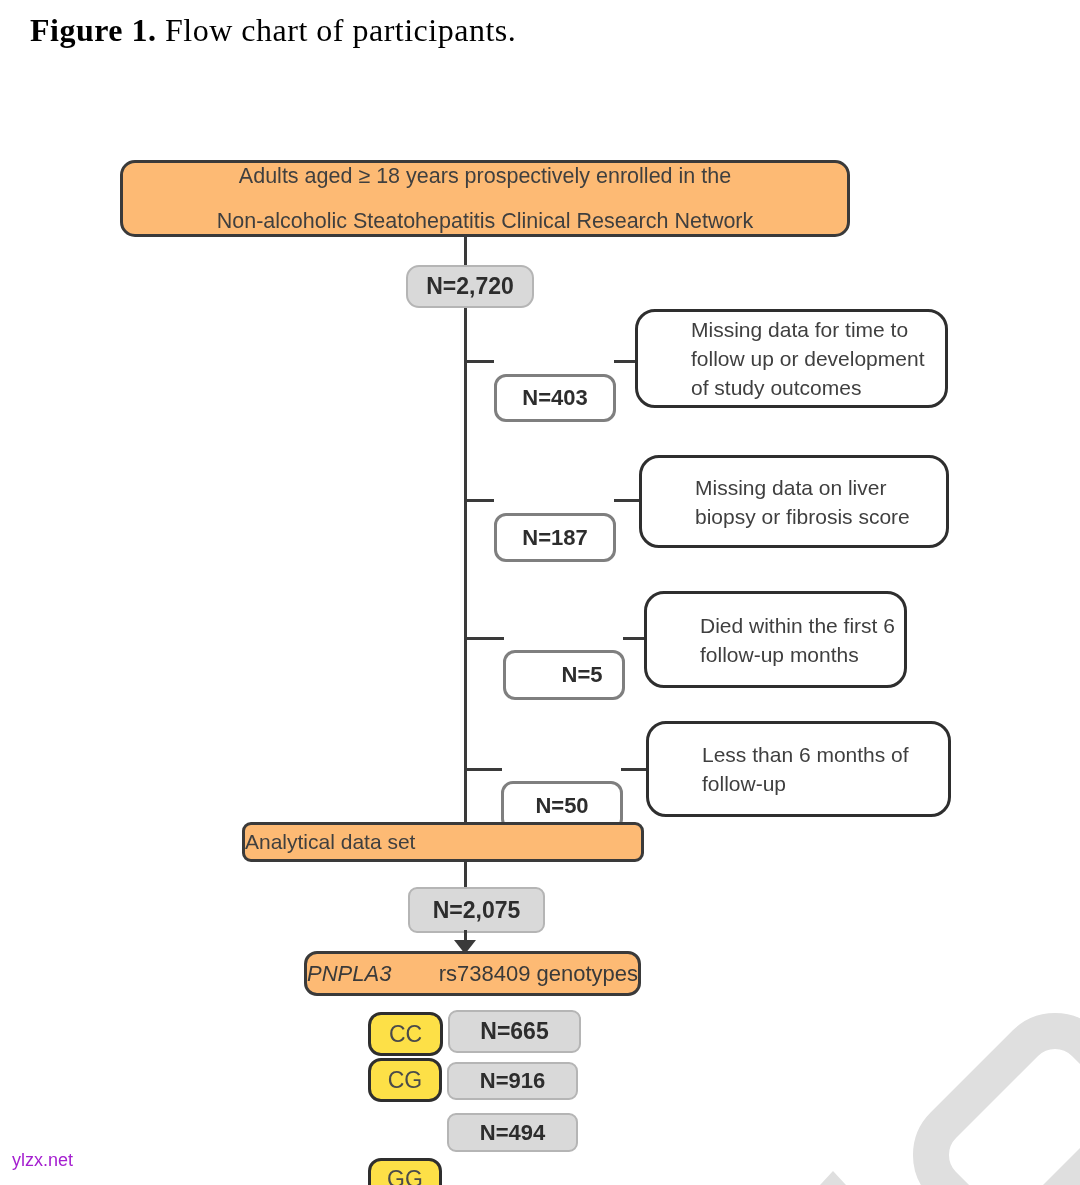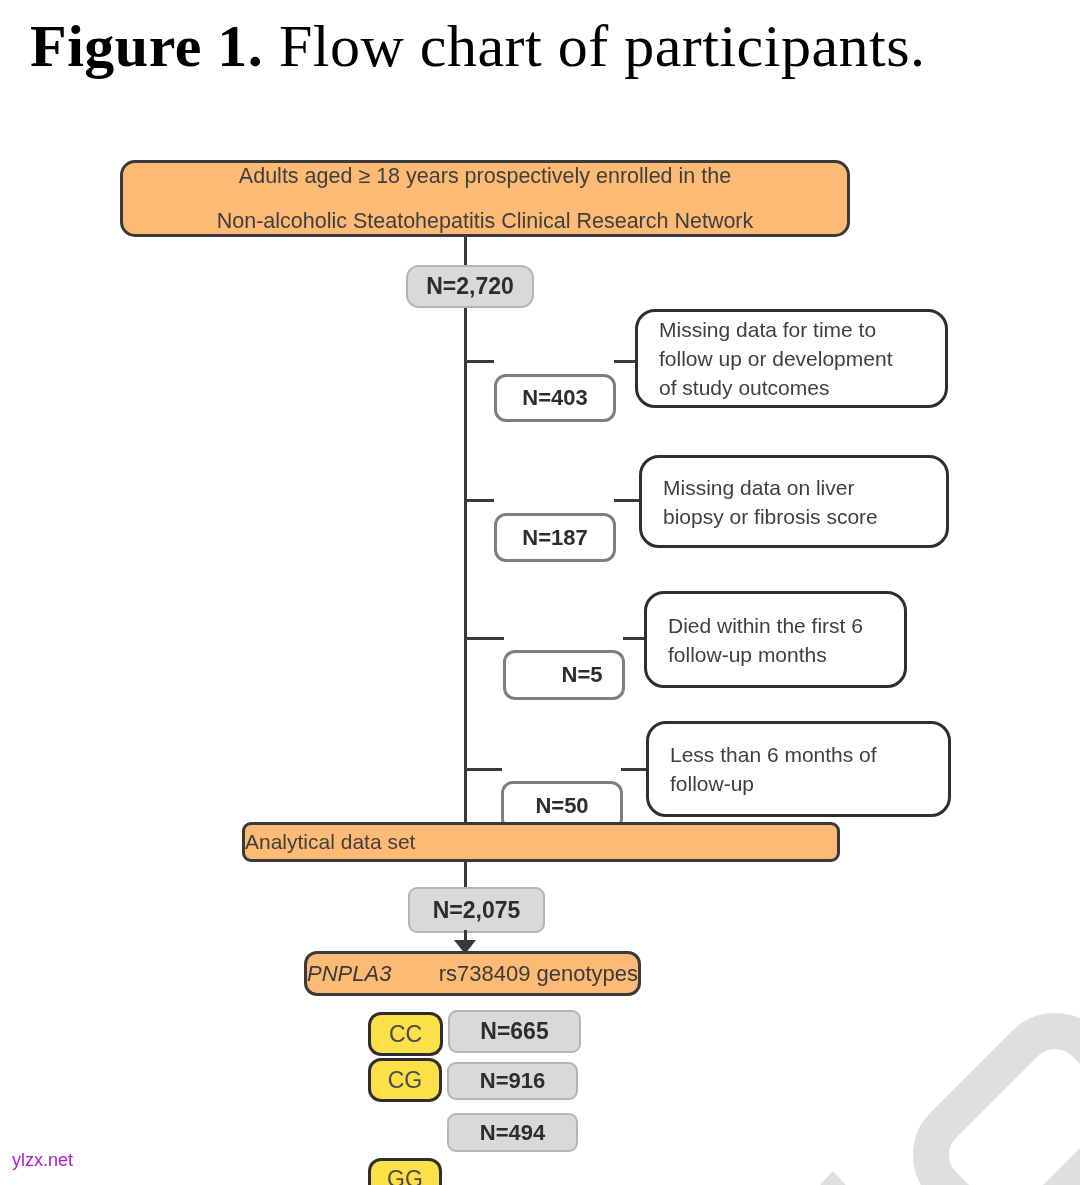--- a/index.html
+++ b/index.html
@@ -19,7 +19,7 @@
     position: absolute;
     left: 30px; top: 12px;
     font-family: "Liberation Serif", serif;
-    font-size: 60px;
+    font-size: 32px;
     color: #000000;
     letter-spacing: 0.5px;
     white-space: nowrap;

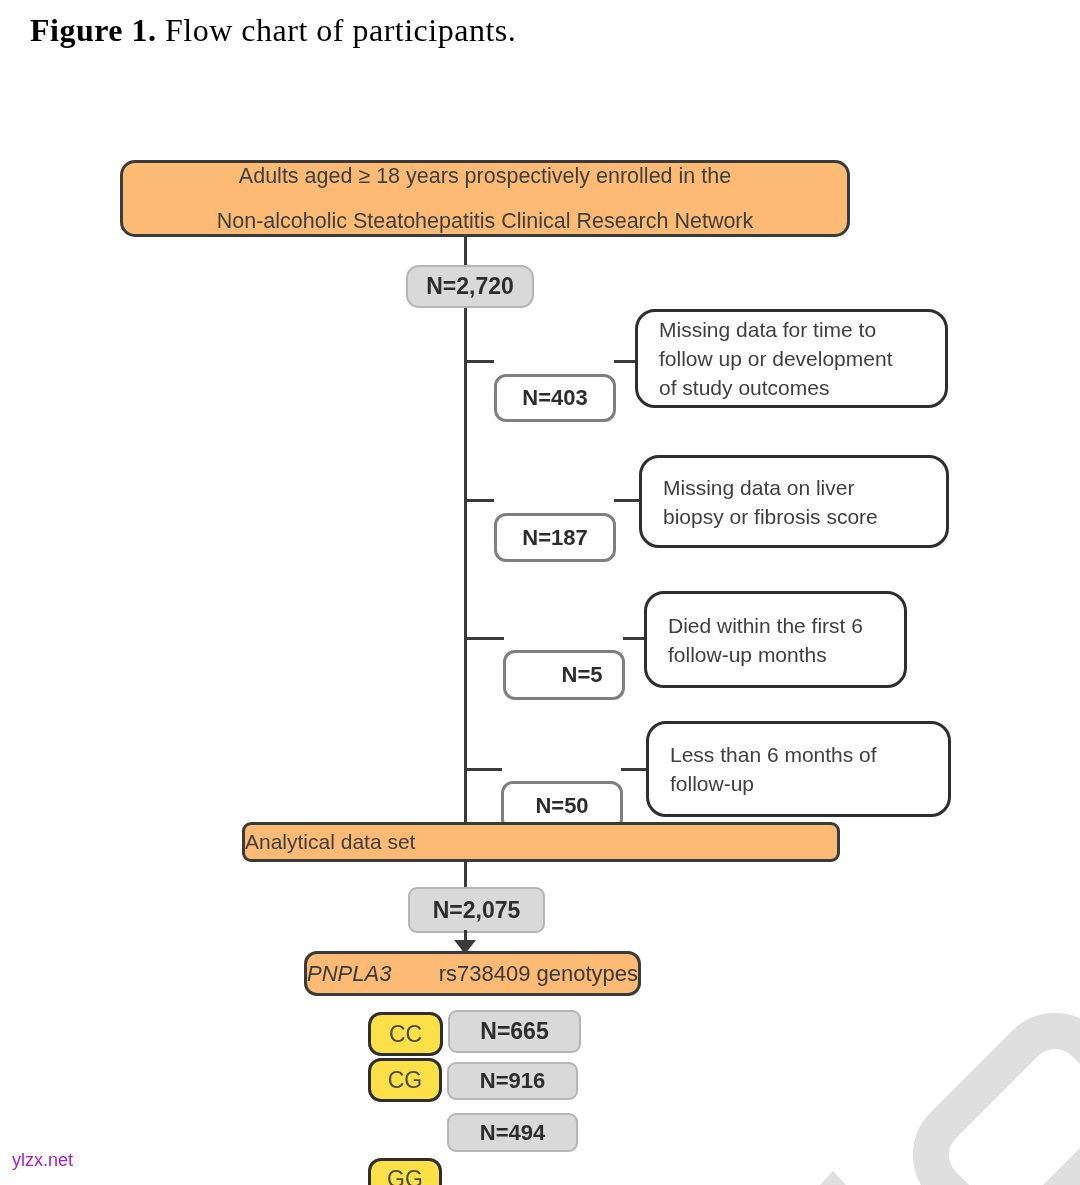--- a/index.html
+++ b/index.html
@@ -79,6 +79,7 @@
     font-size: 21px;
     line-height: 29px;
     color: #3f3f3f;
+    padding-left: 32px;
   }
   .reason-box .reason-text { width: 242px; margin-left: 21px; }
 

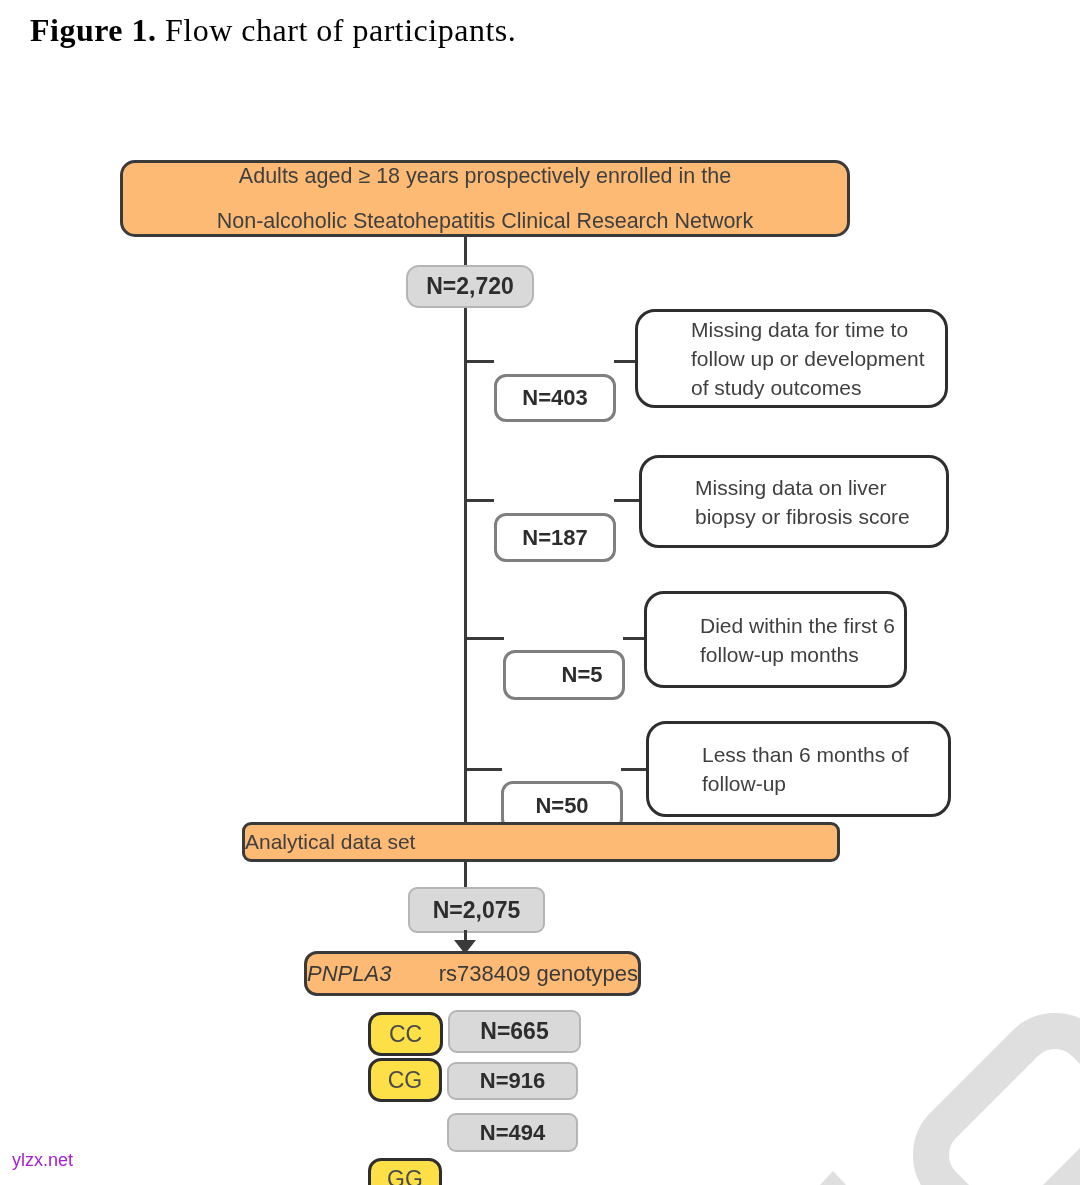--- a/index.html
+++ b/index.html
@@ -84,7 +84,7 @@
   .reason-box .reason-text { width: 242px; margin-left: 21px; }
 
   .analytical-box {
-    left: 242px; top: 822px; width: 598px; height: 40px;
+    left: 242px; top: 822px; width: 402px; height: 40px;
     border-radius: 9px;
     font-size: 21px;
   }

